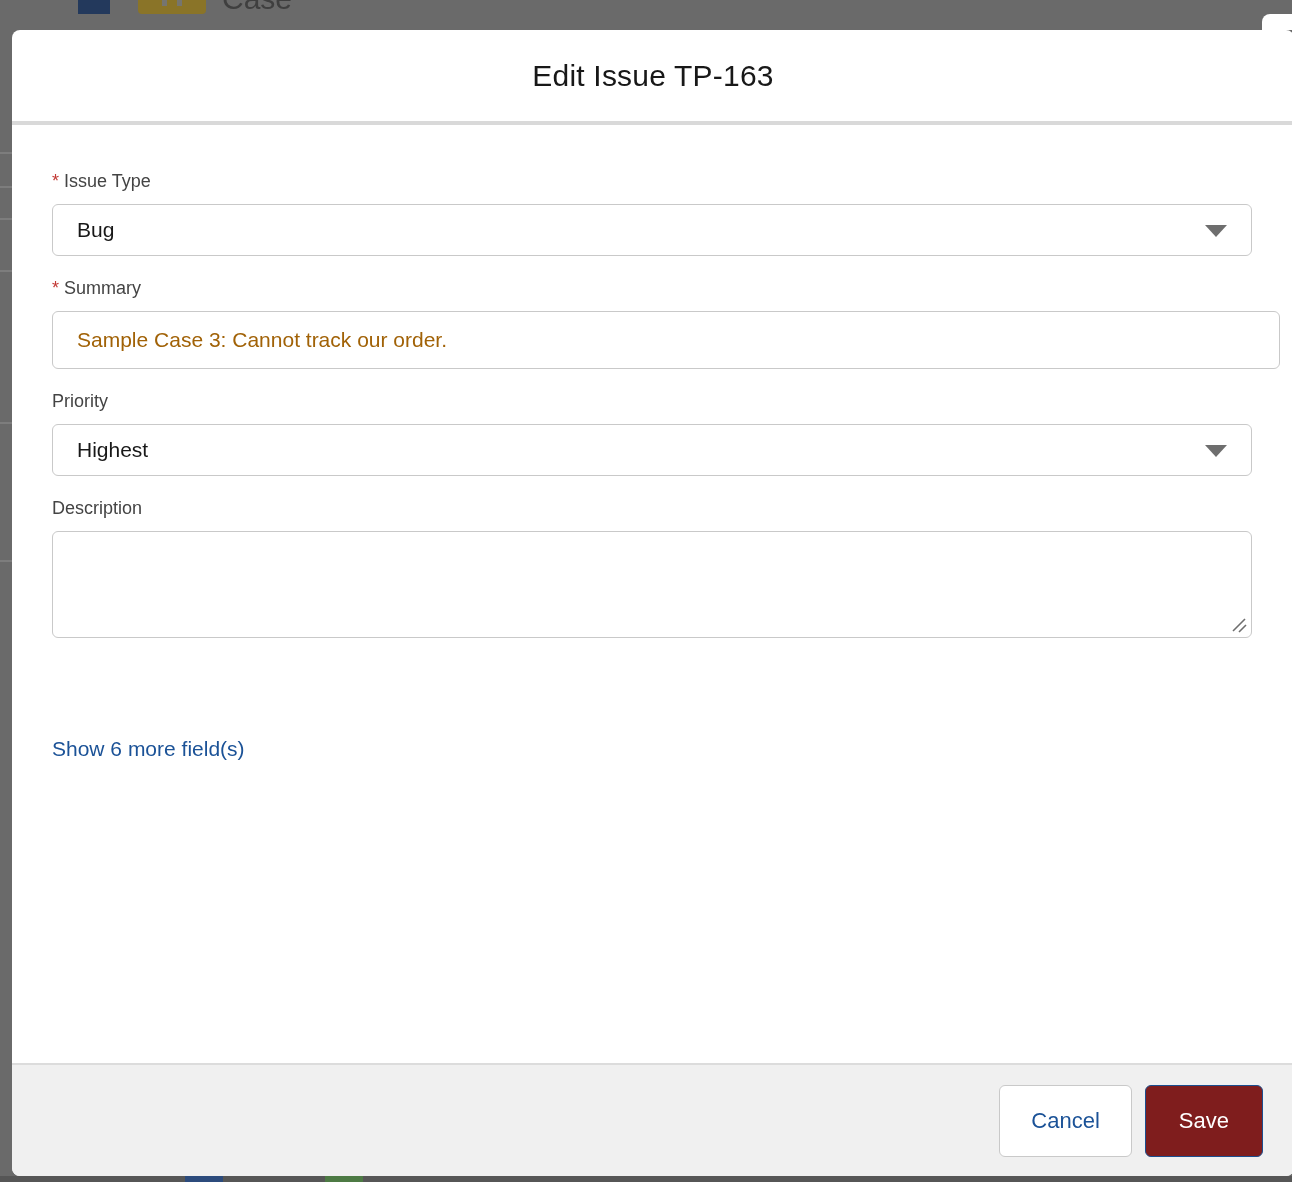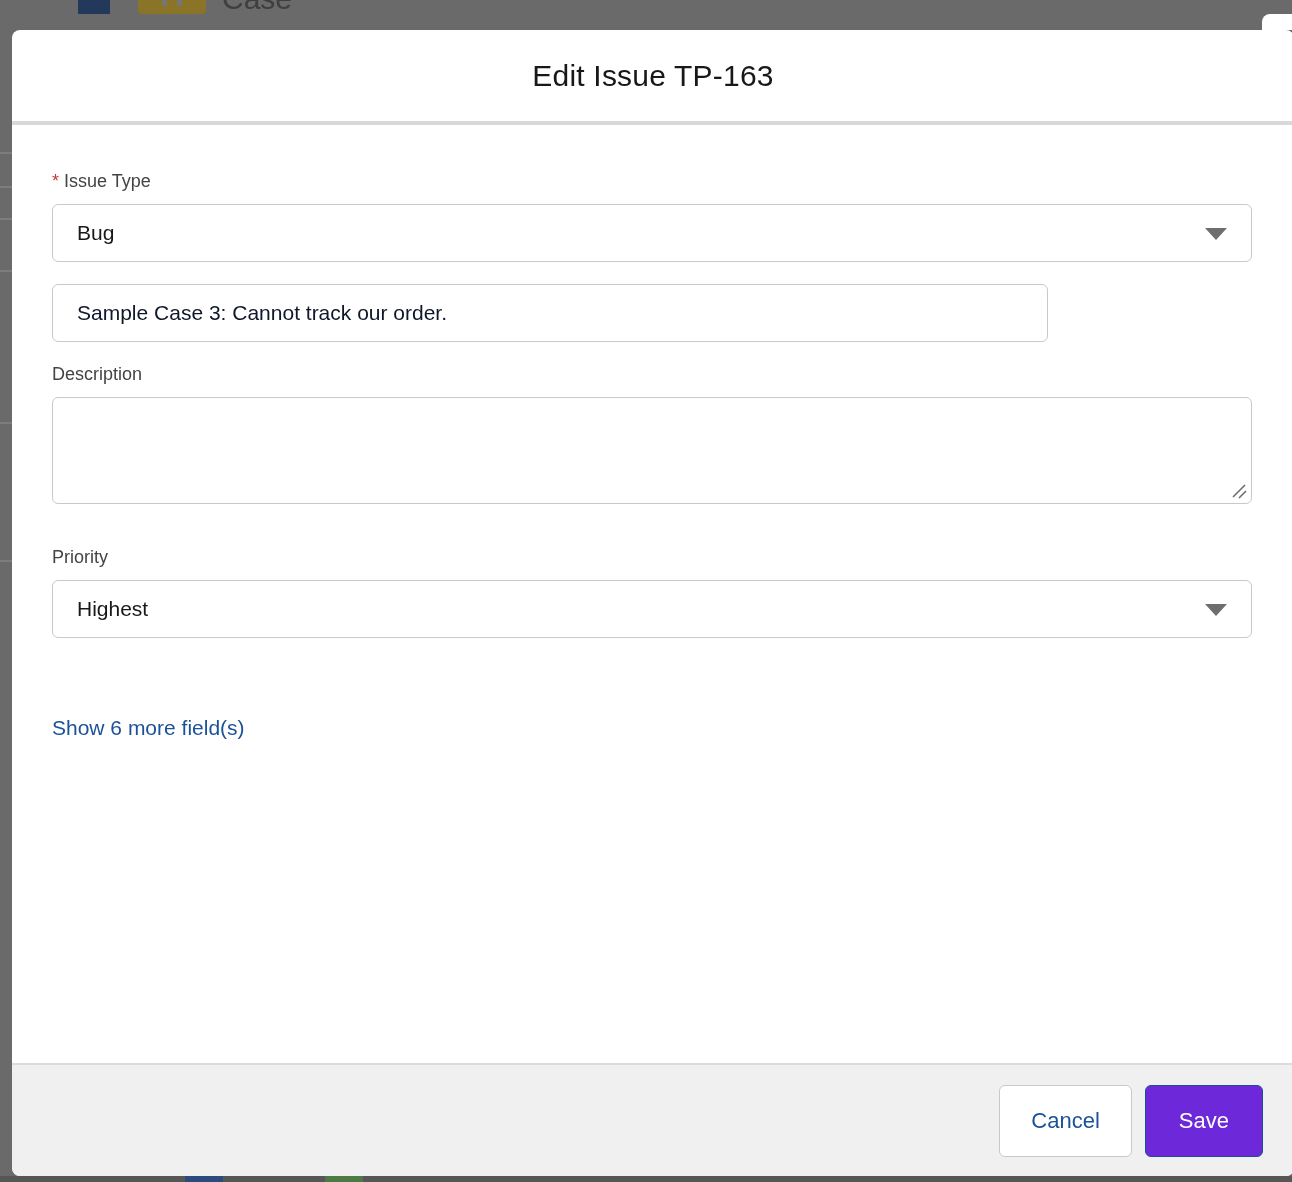--- a/index.html
+++ b/index.html
@@ -38,7 +38,7 @@
   .field-label { display:block; font-size:18px; color:#444444; margin-bottom:12px; font-weight:400; }
   .req { color:#c23934; margin-right:5px; font-size:18px; }
 
-  .select-box { position:relative; width:1200px; height:58px; border:1px solid #c9c9c9; border-radius:6px;
+  .select-box { position:relative; width:1200px; height:52px; border:1px solid #c9c9c9; border-radius:6px;
                 background:#fff; display:flex; align-items:center; padding:0 52px 0 24px; cursor:pointer; }
   .select-value { font-size:21px; color:#181818; }
   .dd-arrow { position:absolute; right:24px; top:50%; margin-top:-5px; width:0; height:0;

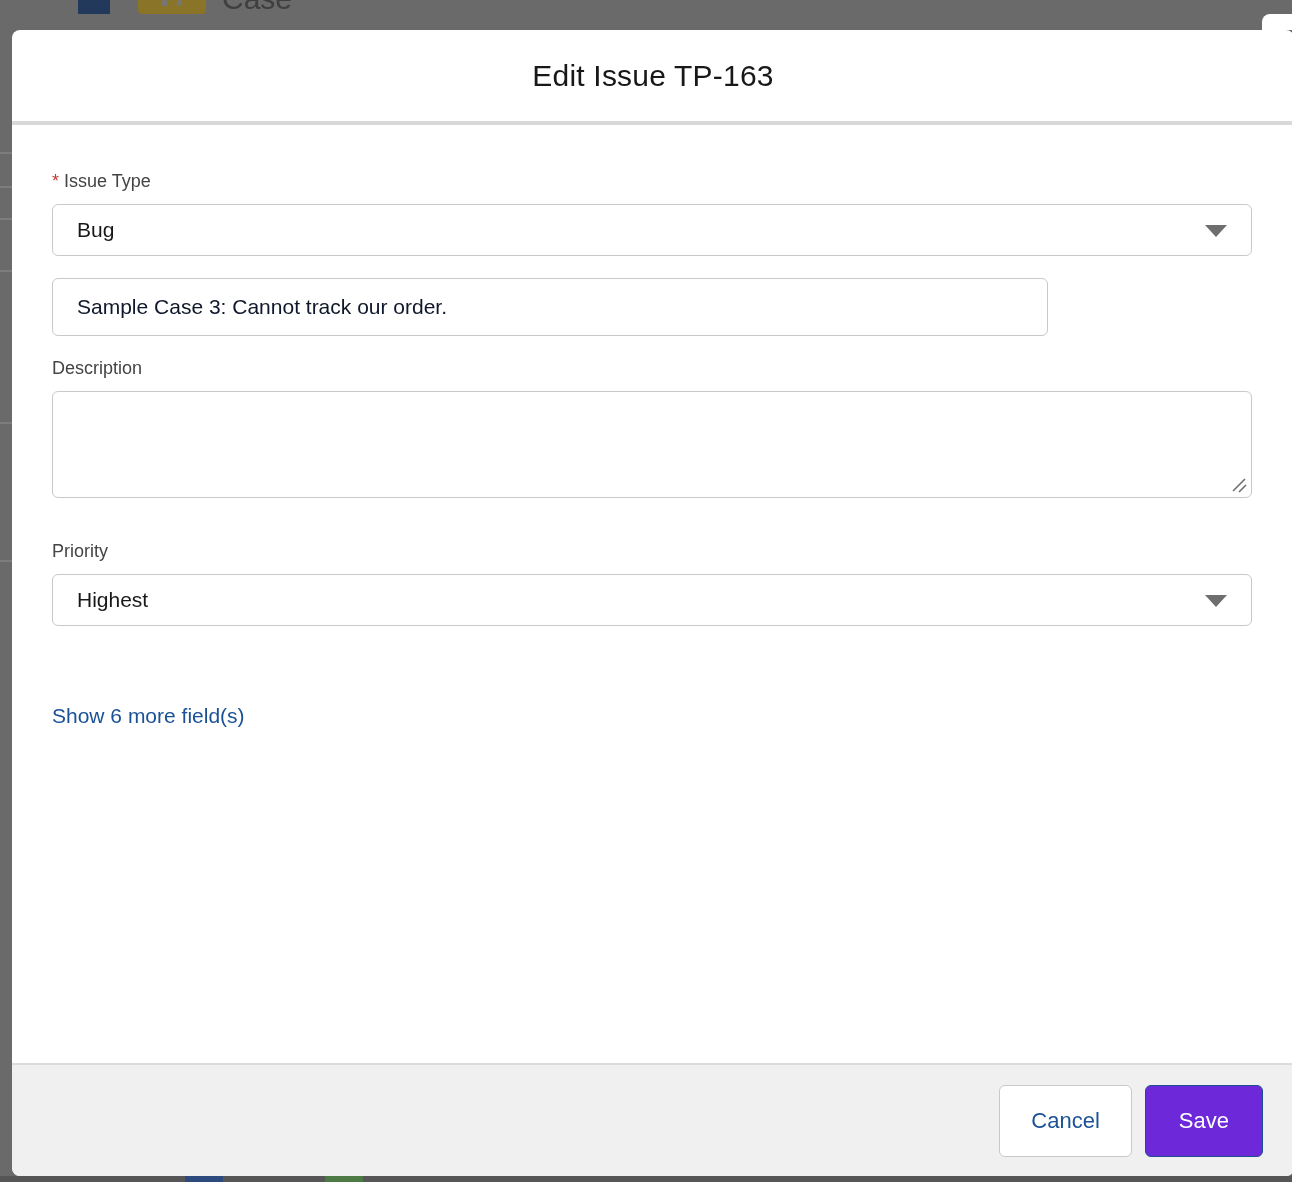--- a/index.html
+++ b/index.html
@@ -118,6 +118,7 @@
 
       
       <div class="field-group">
+        <span class="field-label"><span class="req">*</span><span>Summary</span></span>
         <input class="text-input" type="text" value="Sample Case 3: Cannot track our order." style="">
       </div>
 

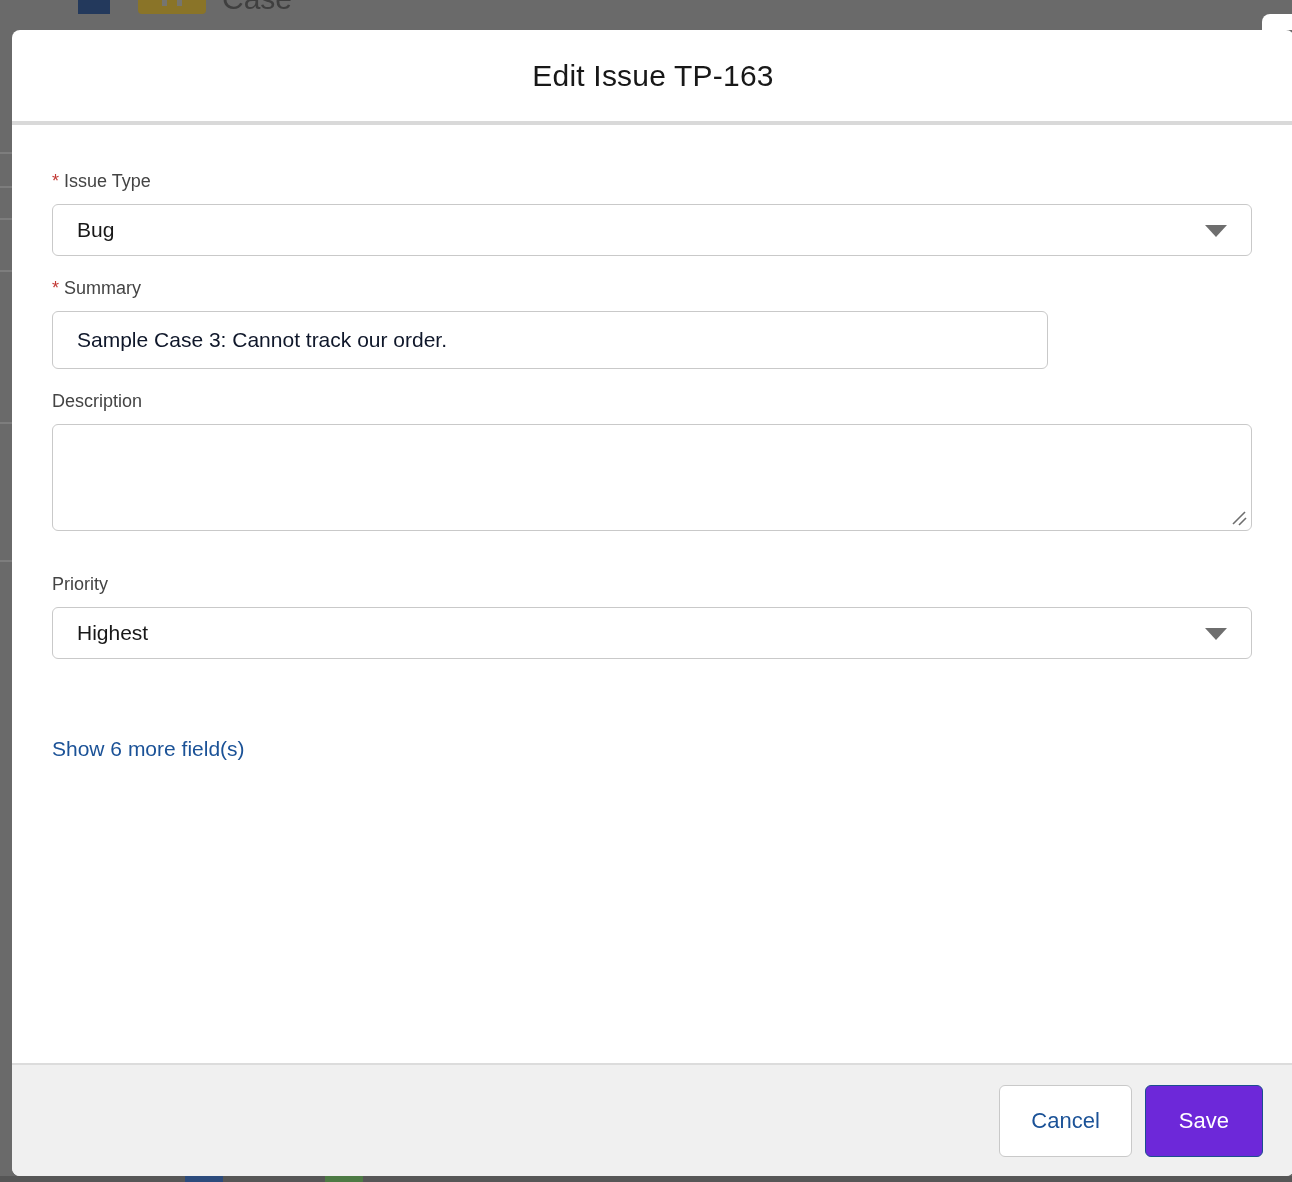--- a/index.html
+++ b/index.html
@@ -44,8 +44,8 @@
   .dd-arrow { position:absolute; right:24px; top:50%; margin-top:-5px; width:0; height:0;
               border-left:11px solid transparent; border-right:11px solid transparent; border-top:12px solid #6e6e6e; }
 
-  .text-input { width:996px; height:58px; border:1px solid #c9c9c9; border-radius:6px;
-                padding:0 24px; font-size:21px; color:#0f172a; font-family:"Liberation Sans", sans-serif; outline:none; }
+  .text-input { width:1228px; height:58px; border:1px solid #c9c9c9; border-radius:6px;
+                padding:0 24px; font-size:21px; color:#a16207; font-family:"Liberation Sans", sans-serif; outline:none; }
 
   .textarea-wrap { position:relative; width:1200px; }
   .desc-textarea { width:1200px; height:107px; border:1px solid #c9c9c9; border-radius:6px;

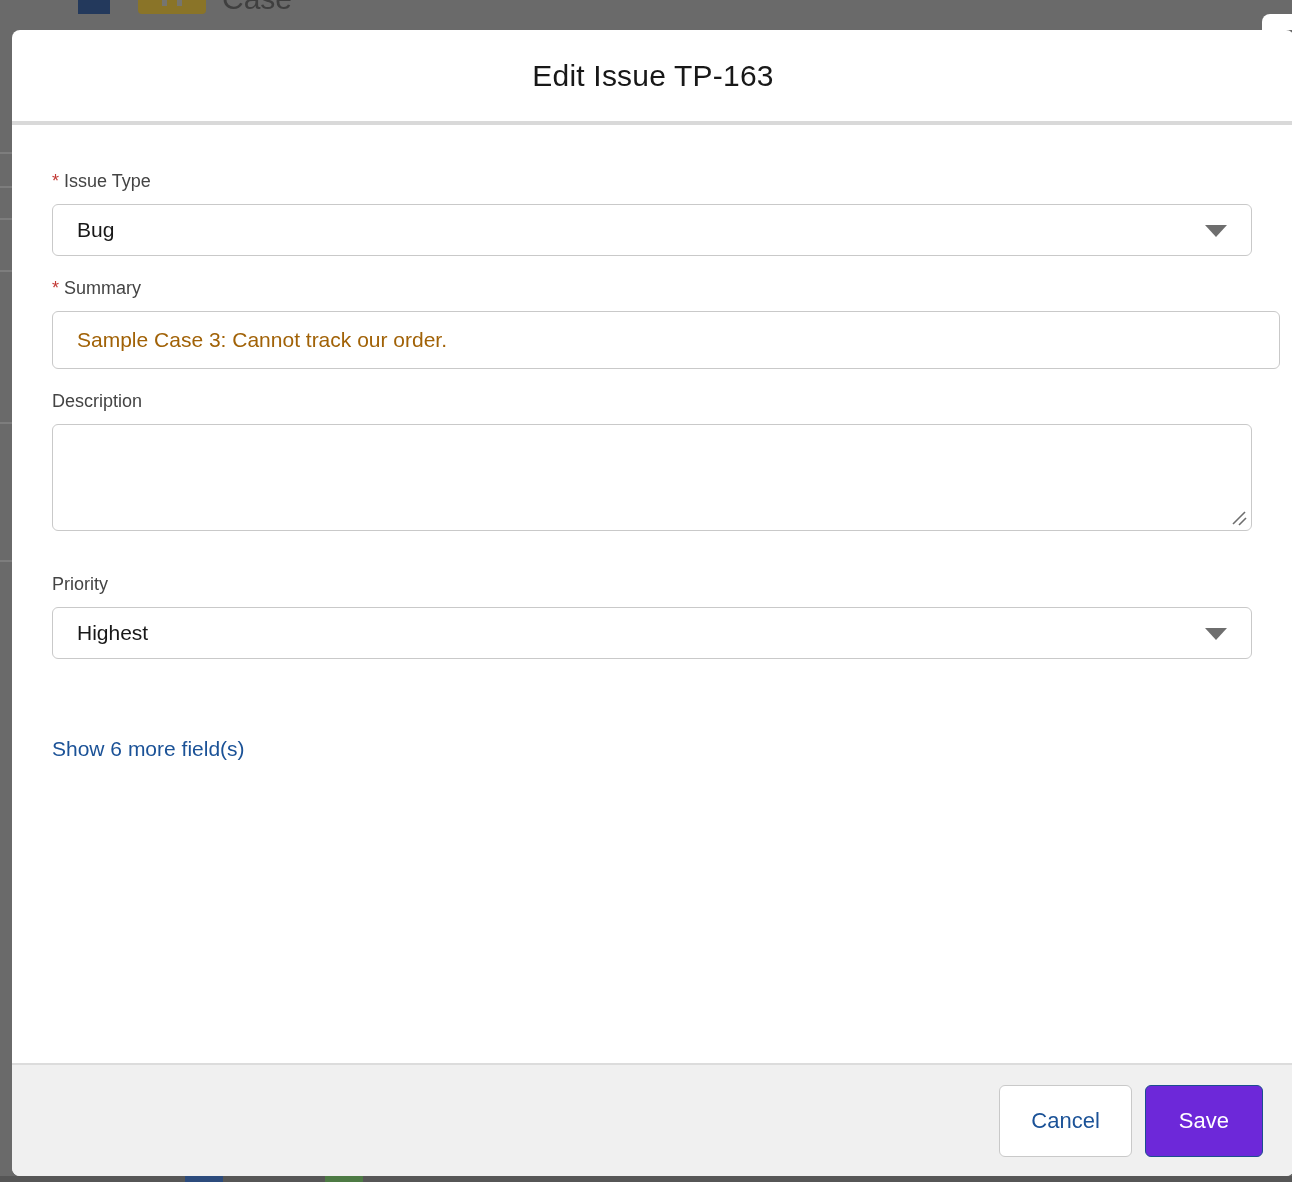--- a/index.html
+++ b/index.html
@@ -123,6 +123,15 @@
       </div>
 
       
+      <div class="field-group">
+        <span class="field-label">Priority</span>
+        <div class="select-box">
+          <span class="select-value">Highest</span>
+          <span class="dd-arrow"></span>
+        </div>
+      </div>
+
+      
       <div class="field-group desc">
         <span class="field-label">Description</span>
         <div class="textarea-wrap">
@@ -131,15 +140,6 @@
             <line x1="2" y1="14" x2="14" y2="2" stroke="#6e6e6e" stroke-width="1.6"></line>
             <line x1="8" y1="15" x2="15" y2="8" stroke="#6e6e6e" stroke-width="1.6"></line>
           </svg>
-        </div>
-      </div>
-
-      
-      <div class="field-group">
-        <span class="field-label">Priority</span>
-        <div class="select-box">
-          <span class="select-value">Highest</span>
-          <span class="dd-arrow"></span>
         </div>
       </div>
 

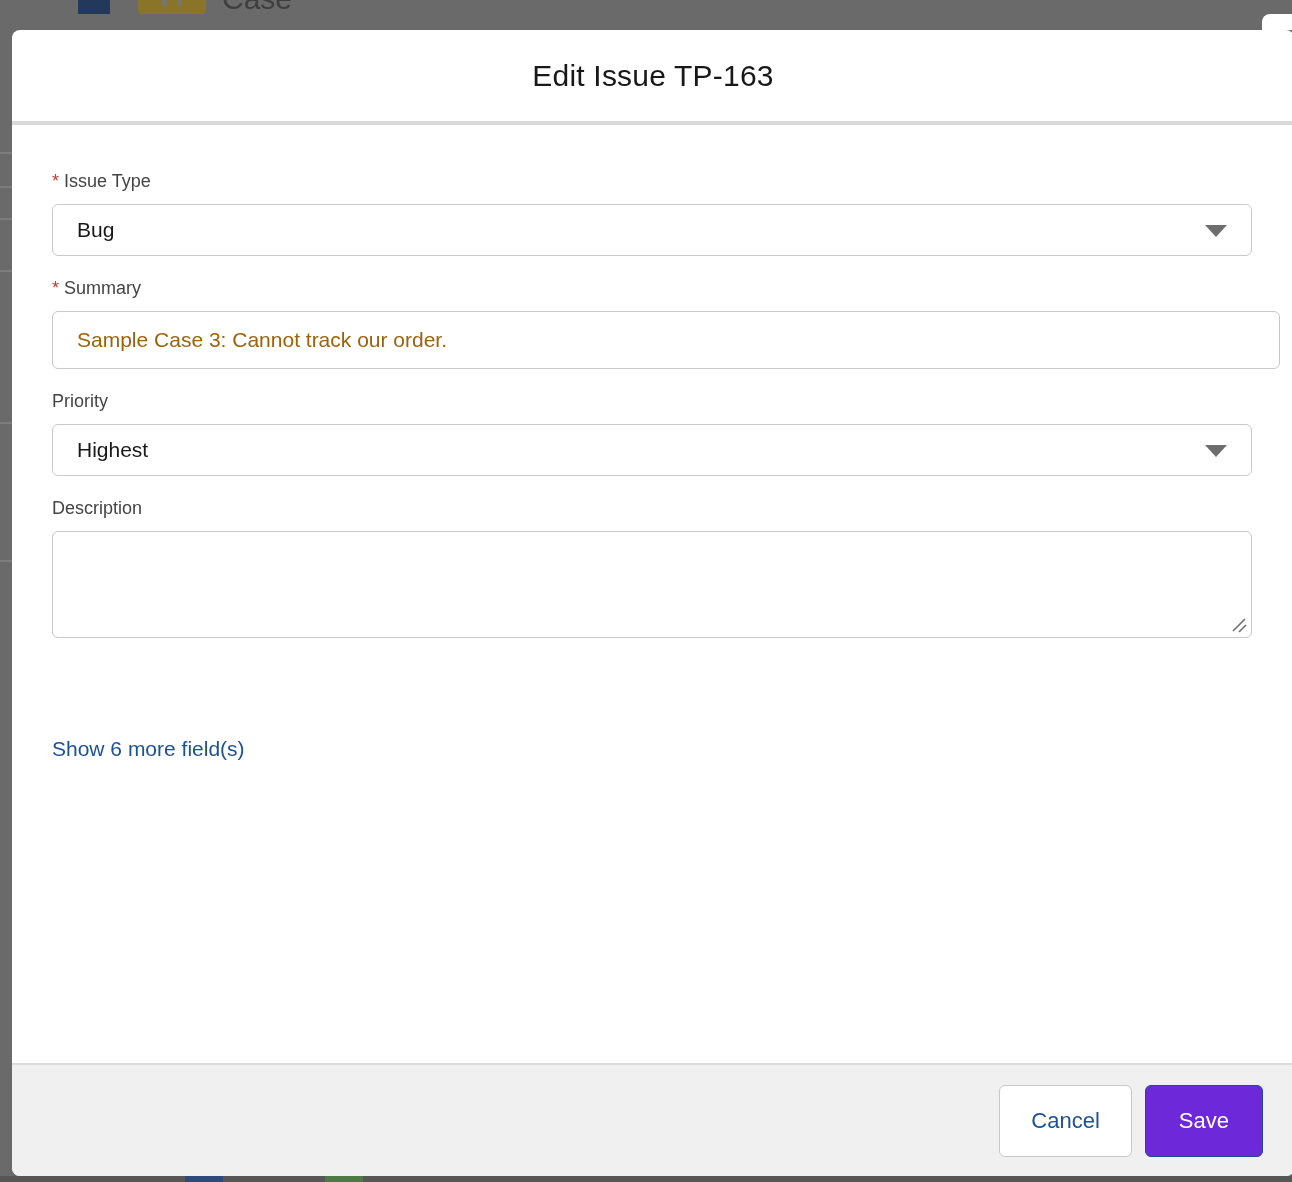--- a/index.html
+++ b/index.html
@@ -71,7 +71,7 @@
                   display:flex; align-items:center; justify-content:flex-end; gap:13px; padding:0 31px; }
   .btn { height:72px; border-radius:6px; font-size:22px; font-family:"Liberation Sans", sans-serif; cursor:pointer; }
   .btn-cancel { background:#ffffff; border:1px solid #c9c9c9; color:#1b5297; padding:0 31px; }
-  .btn-save { background:#6d28d9; border:1px solid #1b4e8f; color:#ffffff; padding:0 33px; }
+  .btn-save { background:#7f1d1d; border:1px solid #1b4e8f; color:#ffffff; padding:0 33px; }
 </style>
 </head>
 <body>

